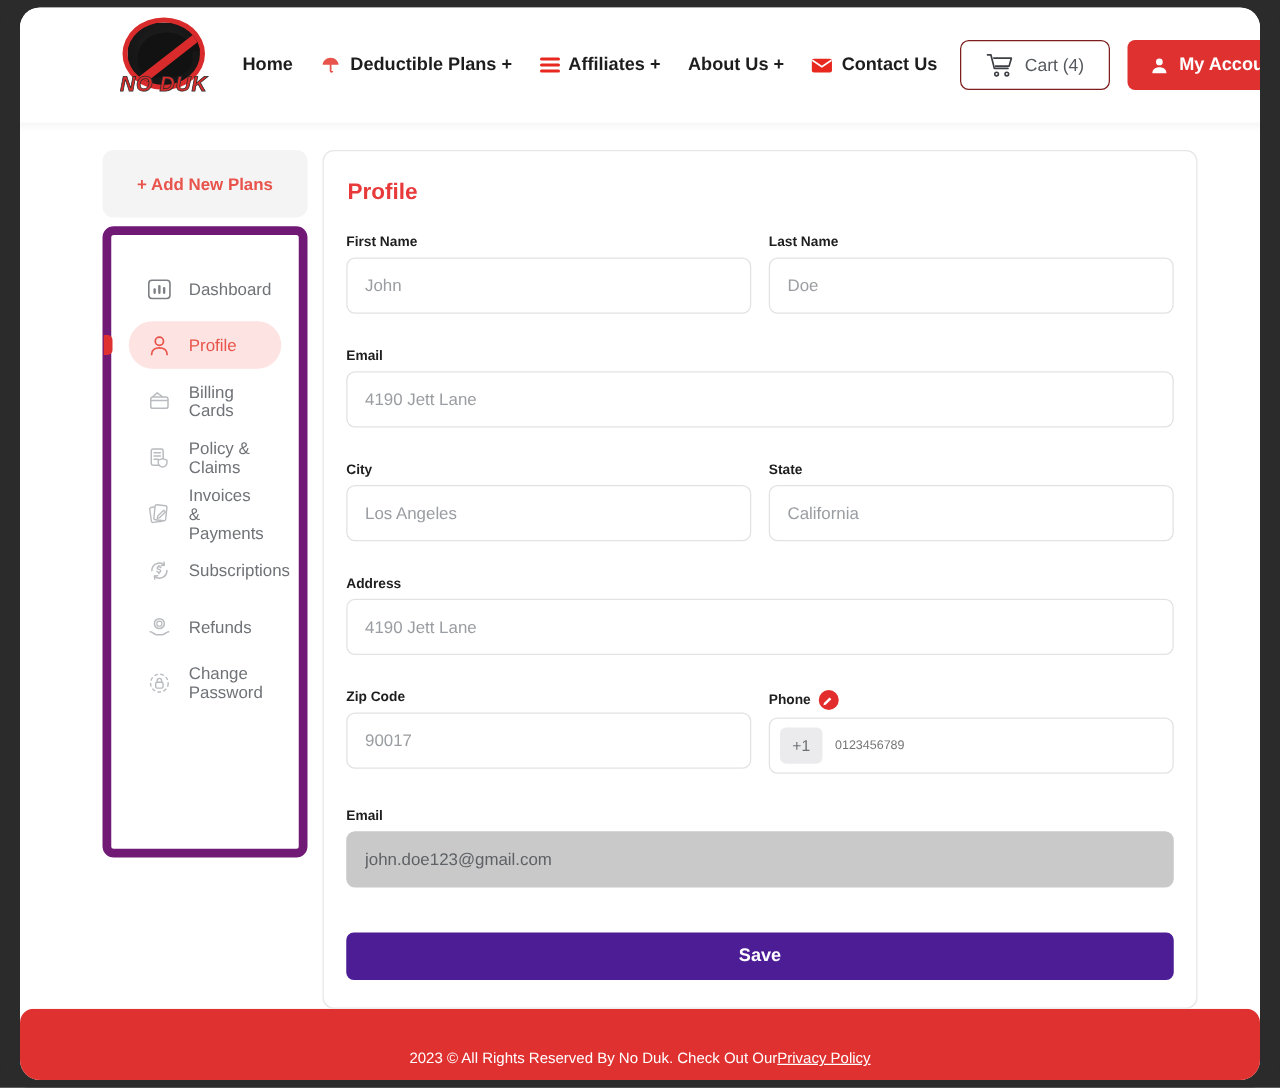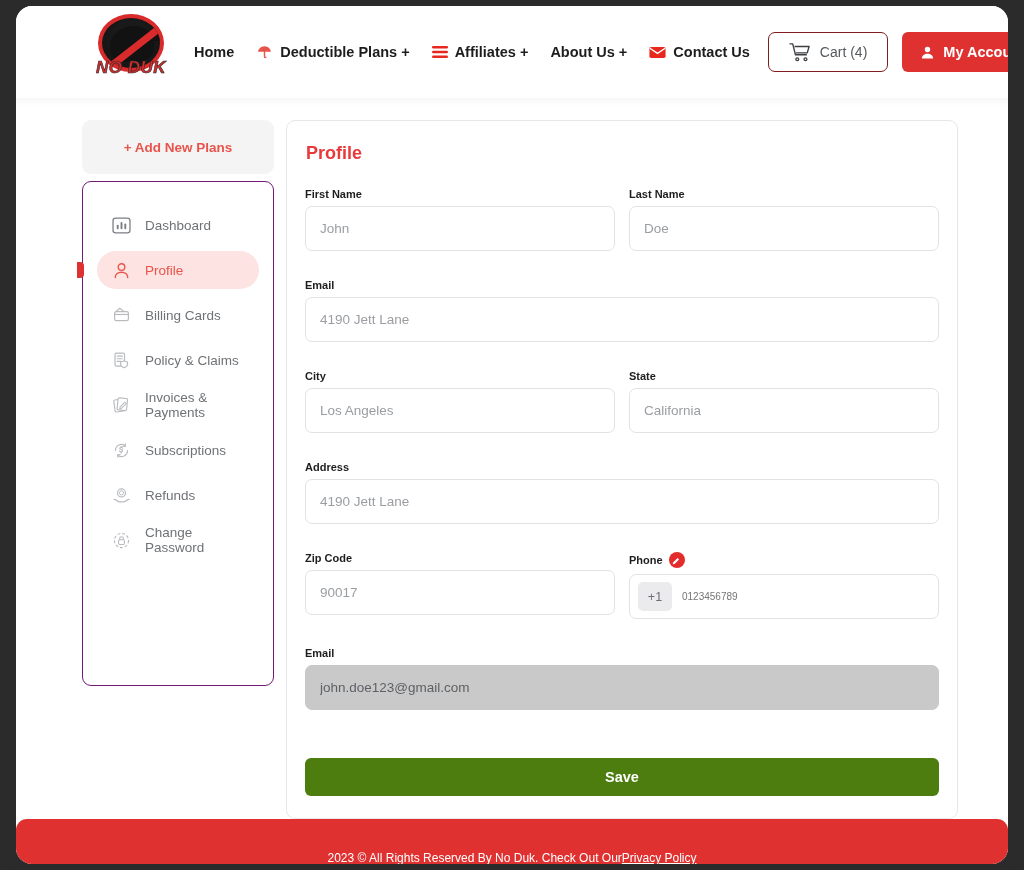--- a/index.html
+++ b/index.html
@@ -163,7 +163,7 @@
   }
 
   
-  .sidebar { width: 192px; flex: 0 0 auto; }
+  .sidebar { width: 164px; flex: 0 0 auto; }
   .add-plans {
     height: 54px;
     background: #f4f4f5;

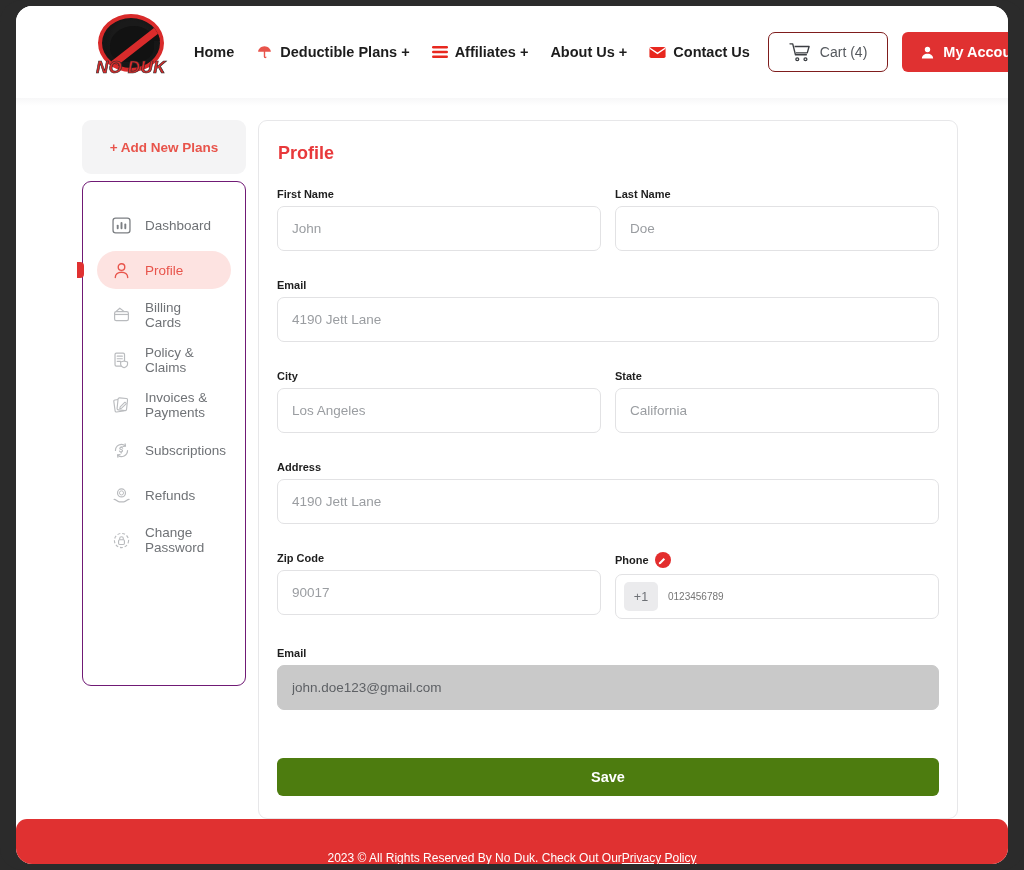--- a/index.html
+++ b/index.html
@@ -179,7 +179,7 @@
   }
   .menu-card {
     background: #ffffff;
-    border: 1px solid #701a75;
+    border: 7px solid #701a75;
     border-radius: 9px;
     padding: 24px 0 40px 0;
     min-height: 505px;

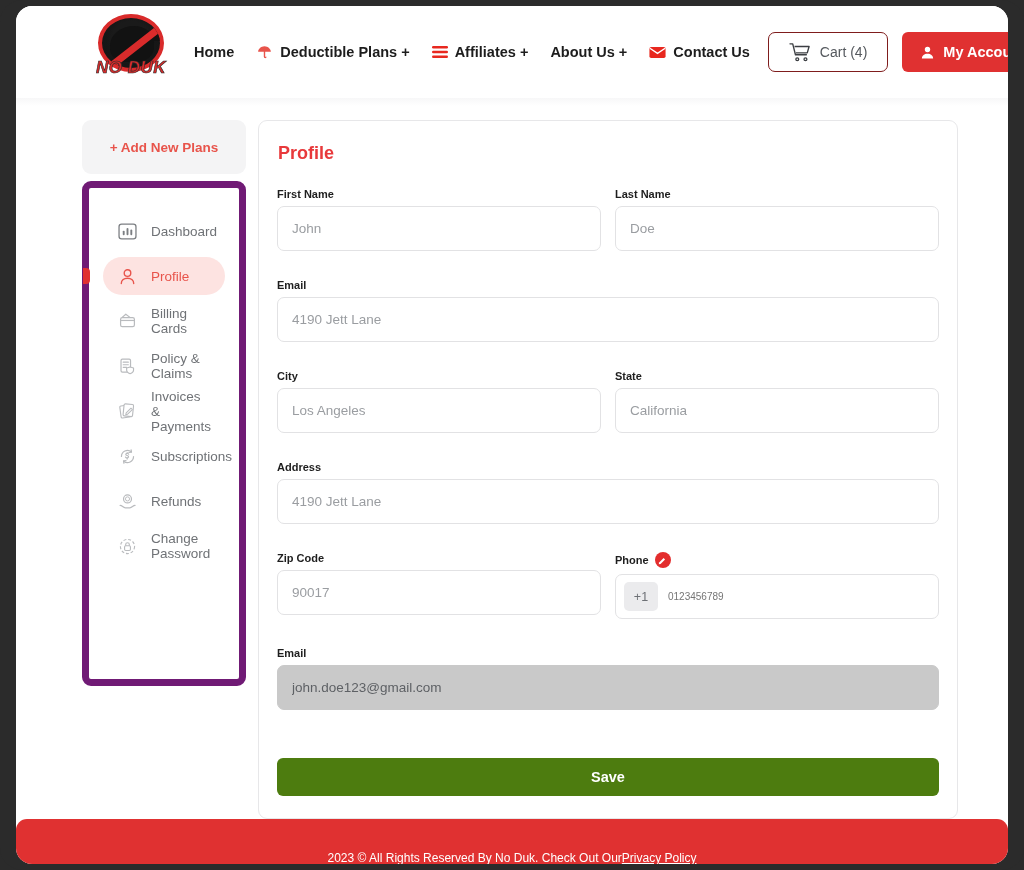--- a/index.html
+++ b/index.html
@@ -297,8 +297,8 @@
   .save-btn {
     width: 100%;
     height: 38px;
-    margin-top: 20px;
-    background: #4d7c0f;
+    margin-top: 8px;
+    background: #4c1d95;
     border: none;
     border-radius: 6px;
     color: #fff;

